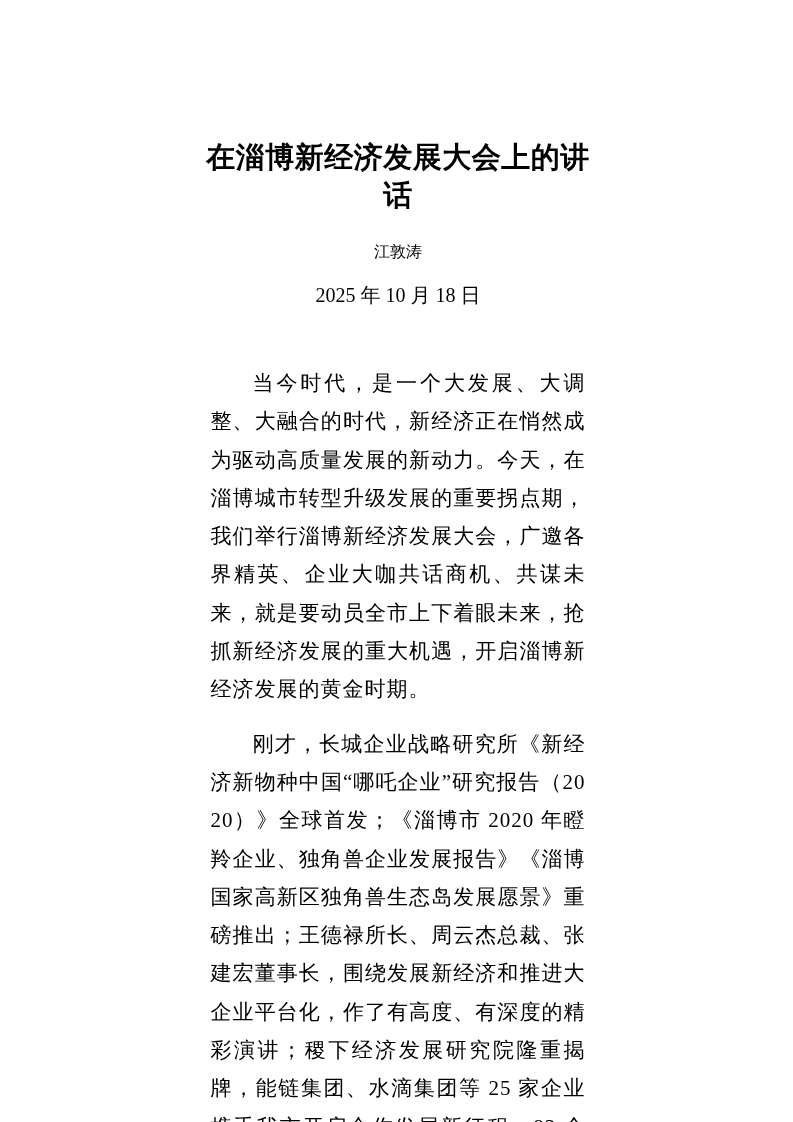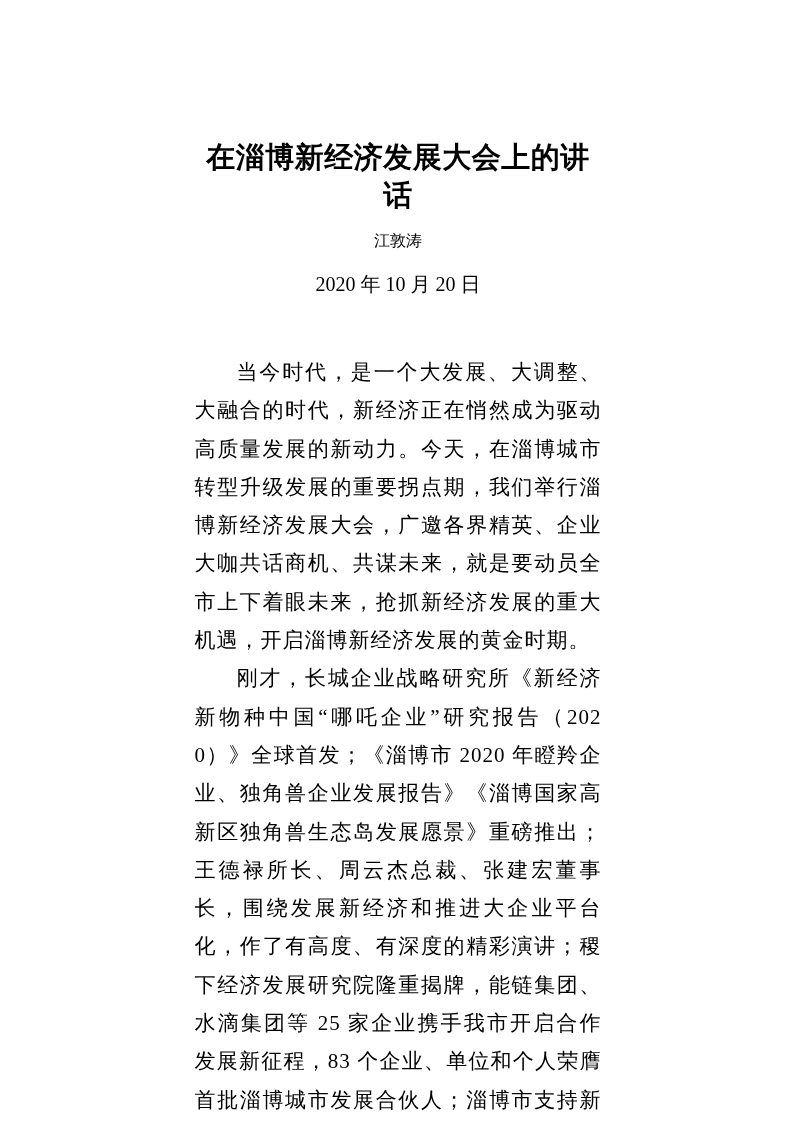--- a/index.html
+++ b/index.html
@@ -31,7 +31,7 @@
     font-size: 16px;
     text-align: center;
     line-height: 20px;
-    margin: 17px 0 0 0;
+    margin: 28px 0 0 0;
   }
   .doc-date {
     font-size: 20px;

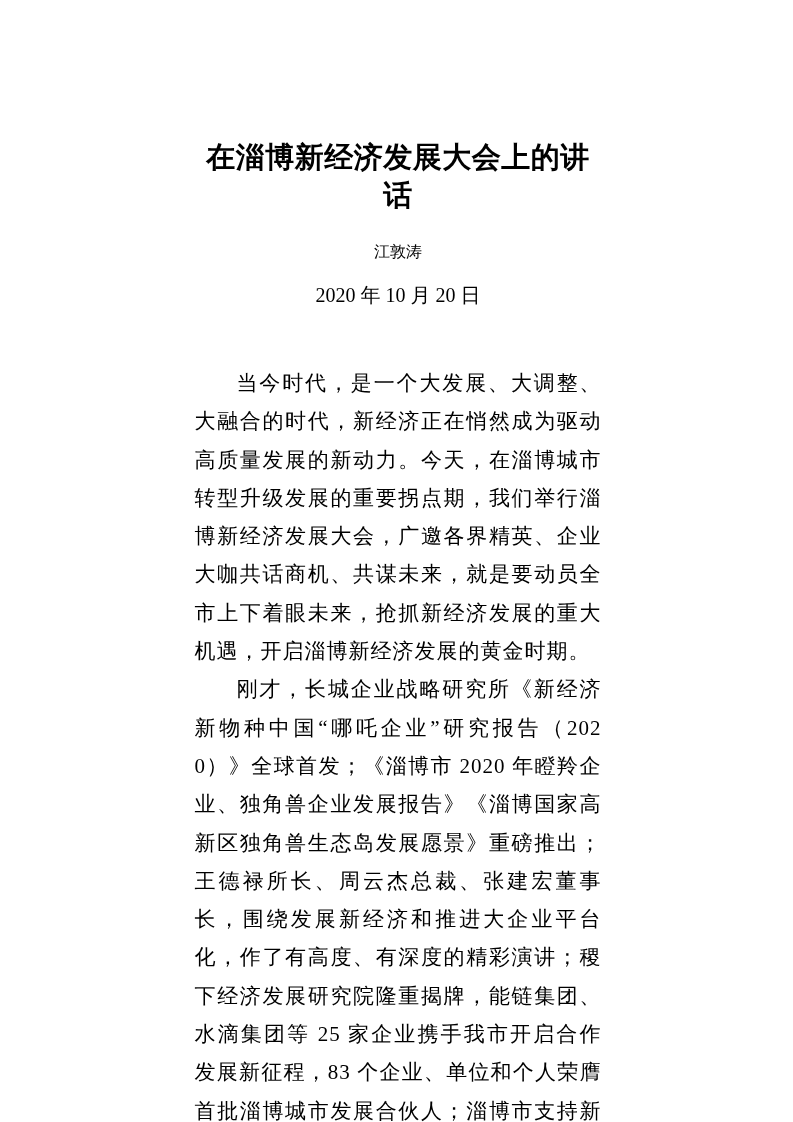--- a/index.html
+++ b/index.html
@@ -58,7 +58,7 @@
 <div class="page">
   <h1 class="doc-title">在淄博新经济发展大会上的讲话</h1>
   <div class="doc-author">江敦涛</div>
-  <div class="doc-date">2020 年 10 月 20 日</div>
+  <div class="doc-date">2025 年 10 月 18 日</div>
   <div class="doc-body">
     <p>当今时代，是一个大发展、大调整、大融合的时代，新经济正在悄然成为驱动高质量发展的新动力。今天，在淄博城市转型升级发展的重要拐点期，我们举行淄博新经济发展大会，广邀各界精英、企业大咖共话商机、共谋未来，就是要动员全市上下着眼未来，抢抓新经济发展的重大机遇，开启淄博新经济发展的黄金时期。</p>
     <p>刚才，长城企业战略研究所《新经济新物种中国“哪吒企业”研究报告（2020）》全球首发；《淄博市 2020 年瞪羚企业、独角兽企业发展报告》《淄博国家高新区独角兽生态岛发展愿景》重磅推出；王德禄所长、周云杰总裁、张建宏董事长，围绕发展新经济和推进大企业平台化，作了有高度、有深度的精彩演讲；稷下经济发展研究院隆重揭牌，能链集团、水滴集团等 25 家企业携手我市开启合作发展新征程，83 个企业、单位和个人荣膺首批淄博城市发展合伙人；淄博市支持新经济发展《若干政策》和建设多彩活力的青年创业友好型城市《25 条政策措施》一并发布实施。所有这些，都是淄博抢滩新经济、拥抱新经济、进军新经济的郑重宣言！</p>

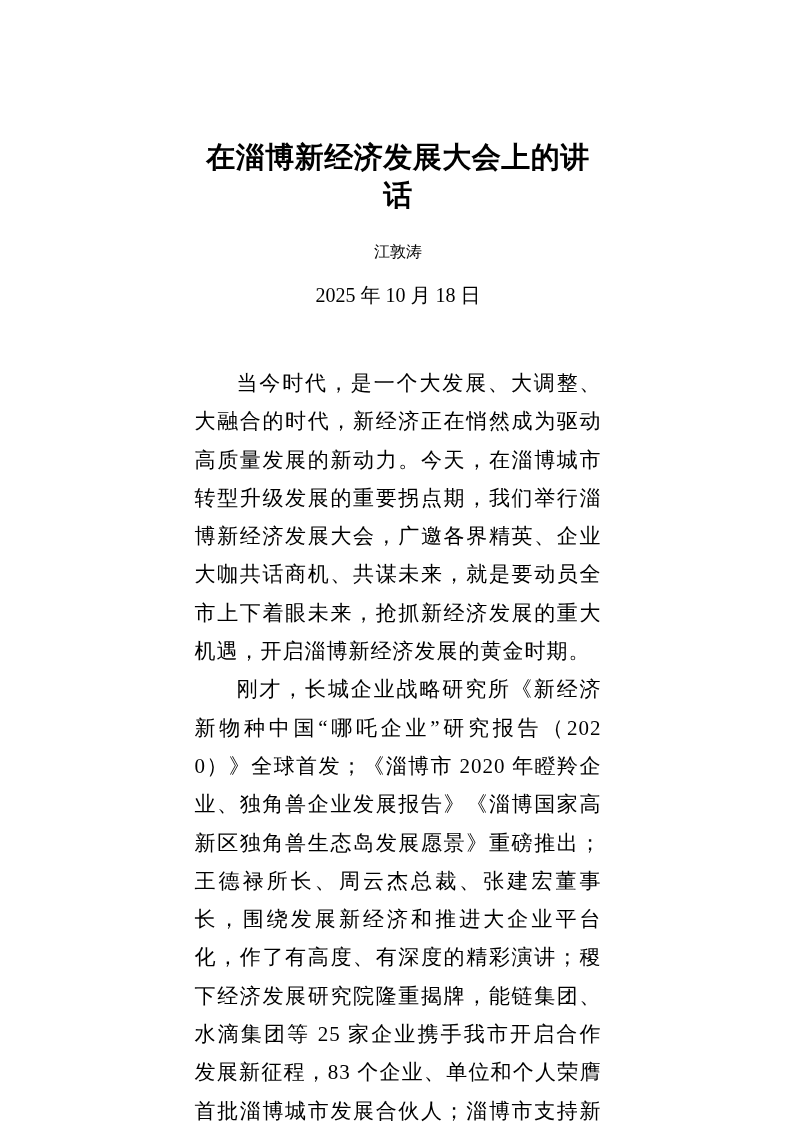--- a/index.html
+++ b/index.html
@@ -45,7 +45,7 @@
   .doc-body p {
     font-size: 21px;
     line-height: 38.3px;
-    margin: 0;
+    margin: 16px;
     text-align: justify;
     text-indent: 2em;
     letter-spacing: 1px;

